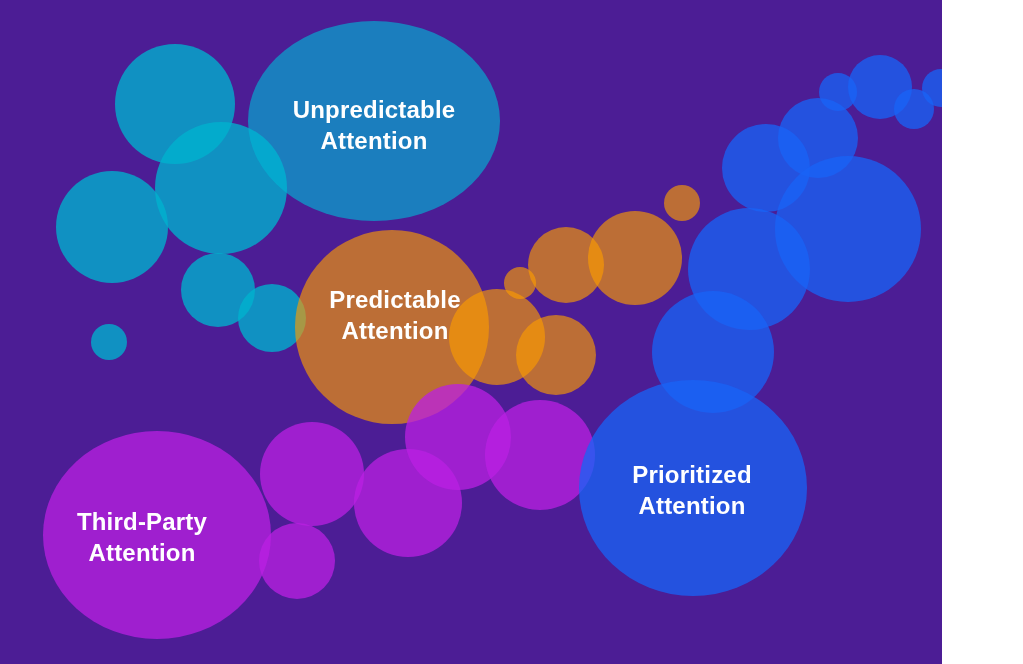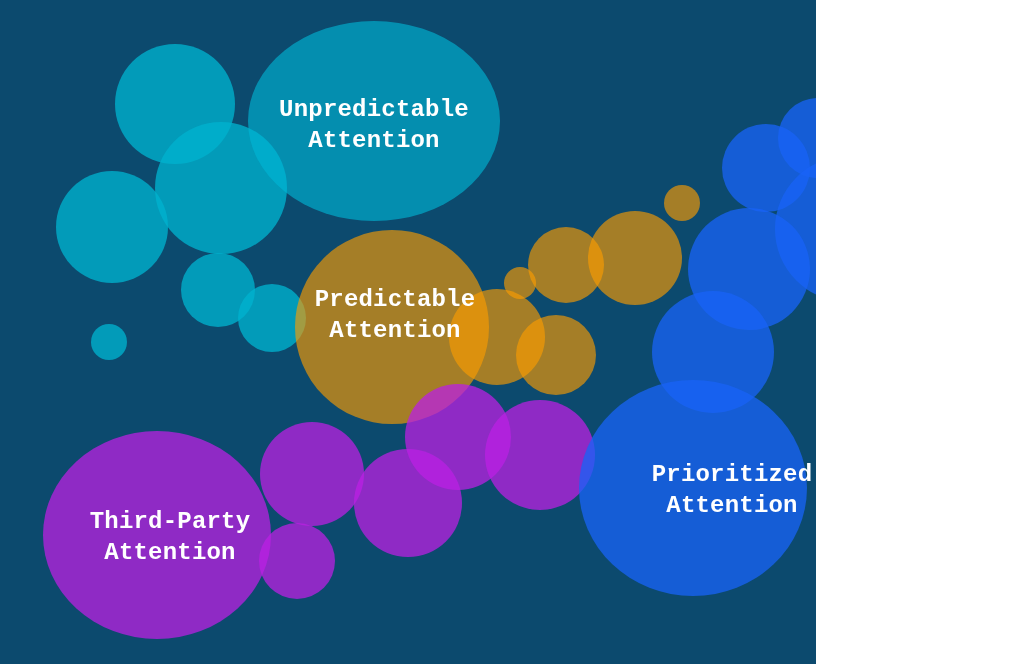--- a/index.html
+++ b/index.html
@@ -10,11 +10,10 @@
   }
   .canvas {
     position: relative;
-    width: 816px;
+    width: 942px;
     height: 664px;
-    background: #0c4a6e;
+    background: #4c1d95;
     overflow: hidden;
-    font-family: Liberation Mono, monospace;
   }
   .bubble-svg {
     position: absolute;

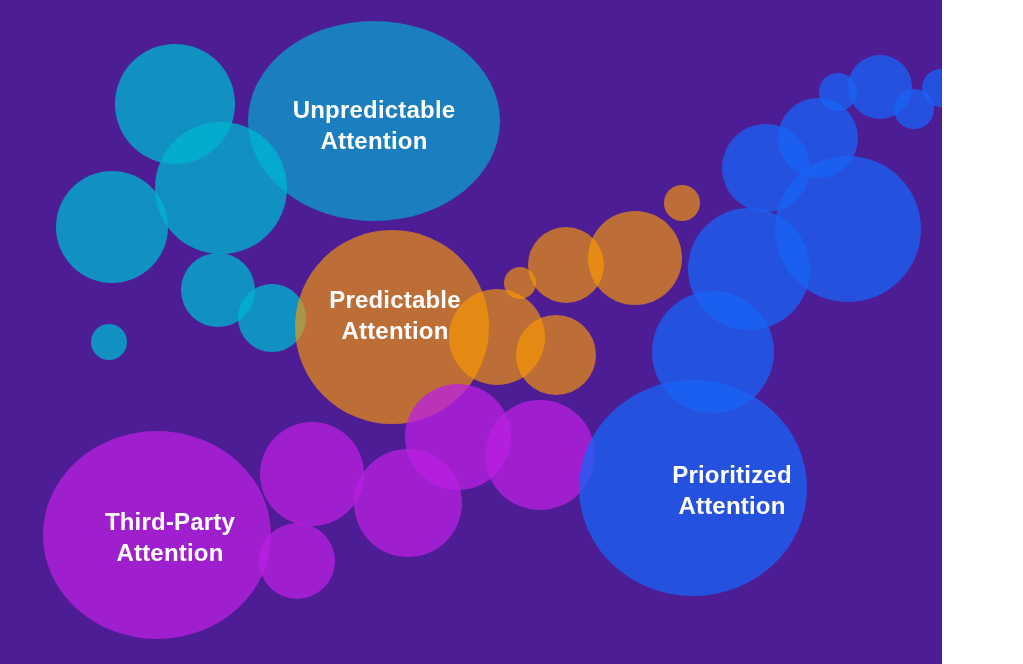--- a/index.html
+++ b/index.html
@@ -82,7 +82,7 @@
   <div class="bubble-label" style="left: 170px; top: 537px; color: rgb(255, 255, 255);">Third-Party
 Attention</div>
 
-  <div class="bubble-label" style="left: 732px; top: 490px; color: rgb(255, 255, 255);">Prioritized
+  <div class="bubble-label" style="left: 692px; top: 490px; color: rgb(255, 255, 255);">Prioritized
 Attention</div>
 </div>
 

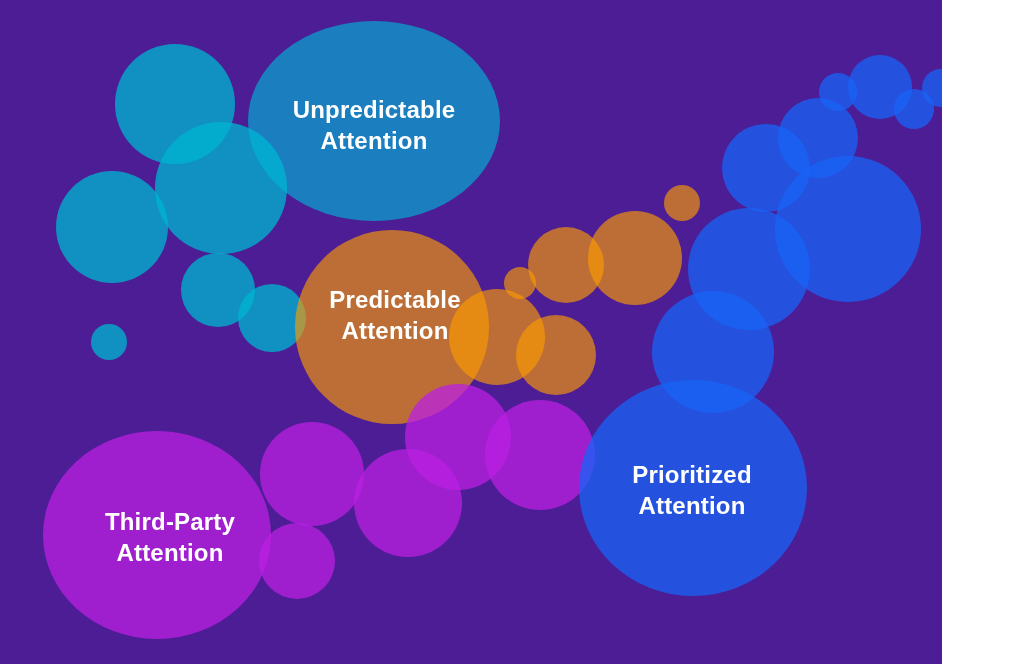--- a/index.html
+++ b/index.html
@@ -79,7 +79,7 @@
   <div class="bubble-label" style="left: 395px; top: 315px; color: rgb(255, 255, 255);">Predictable
 Attention</div>
 
-  <div class="bubble-label" style="left: 170px; top: 537px; color: rgb(255, 255, 255);">Third-Party
+  <div class="bubble-label" style="left: 142px; top: 537px; color: rgb(255, 255, 255);">Third-Party
 Attention</div>
 
   <div class="bubble-label" style="left: 692px; top: 490px; color: rgb(255, 255, 255);">Prioritized

